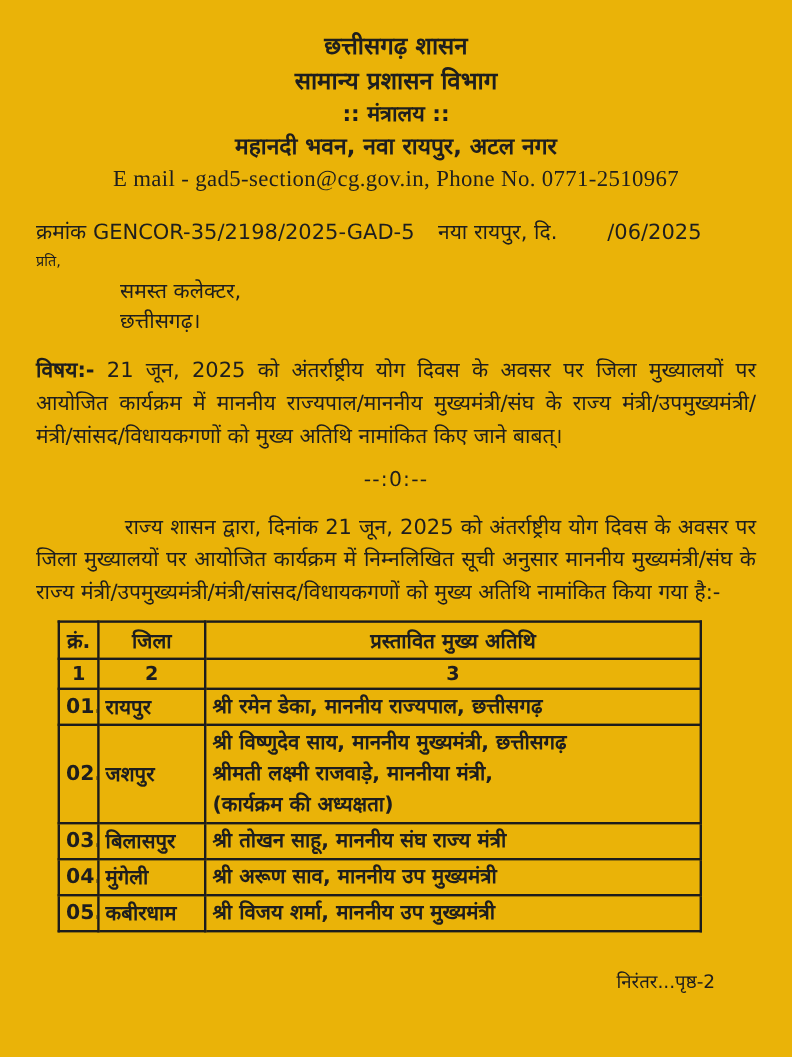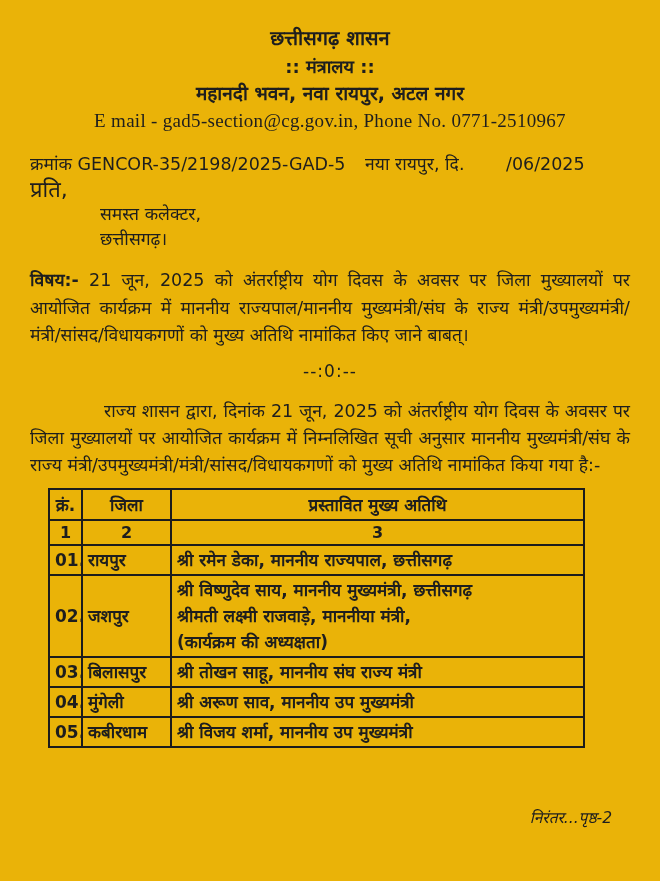--- a/index.html
+++ b/index.html
@@ -79,6 +79,7 @@
 
   <div class="doc-header">
     <div class="h1">छत्तीसगढ़ शासन</div>
+    <div class="h2">सामान्य प्रशासन विभाग</div>
     <div class="h3">:: मंत्रालय ::</div>
     <div class="h4">महानदी भवन, नवा रायपुर, अटल नगर</div>
     <div class="h5">E mail - gad5-section@cg.gov.in, Phone No. 0771-2510967</div>

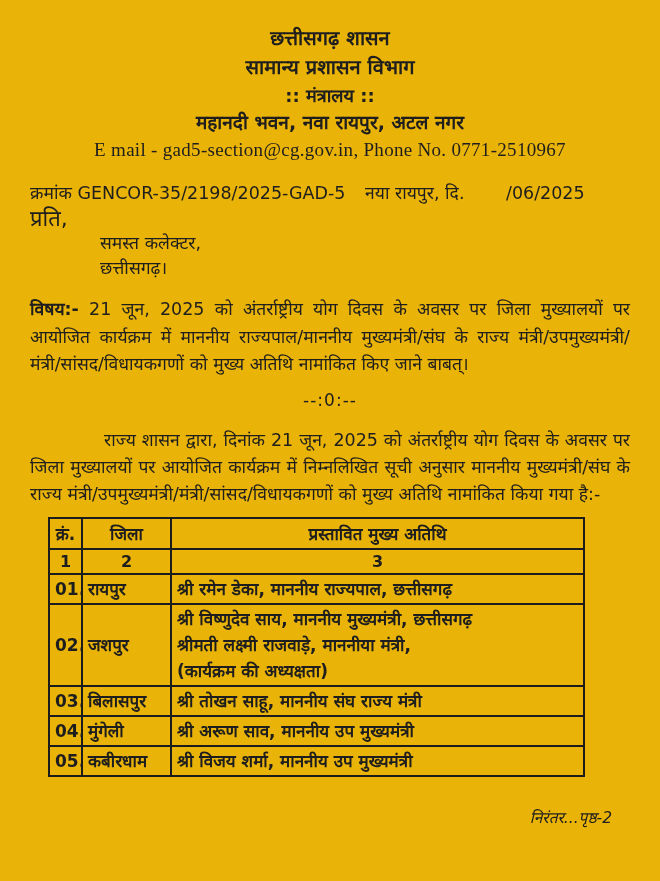--- a/index.html
+++ b/index.html
@@ -28,7 +28,7 @@
   .ref-place { display:inline-block; margin-left:14px; }
   .ref-date  { display:inline-block; margin-left:36px; }
   
-  .addr-to    { font-size:22px; line-height:25px; }
+  .addr-to    { font-size:12px; line-height:25px; }
   .addr-line  { font-size:17.5px; line-height:25px; margin-left:70px; }
   .addr-block { margin-top:2px; }
   

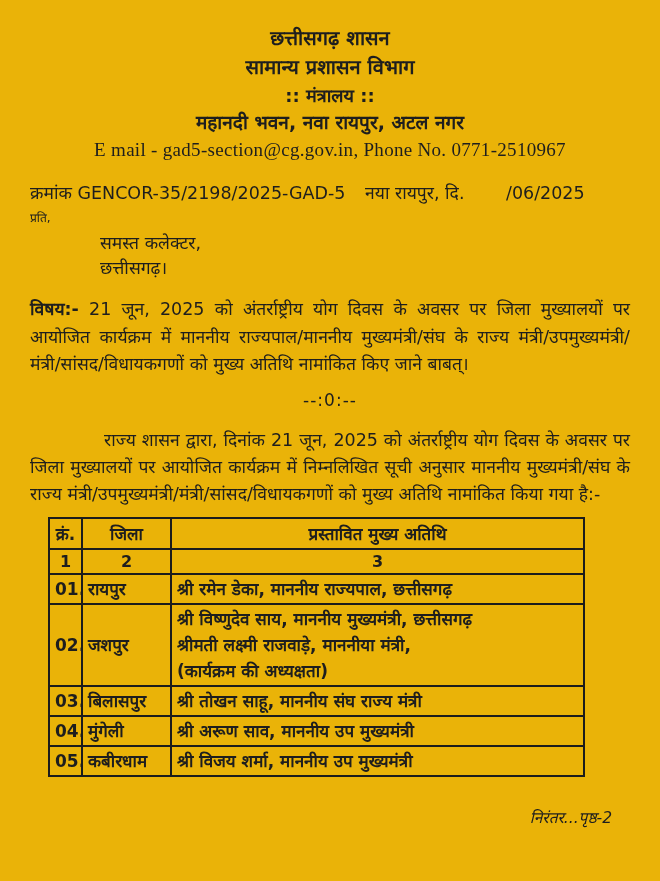--- a/index.html
+++ b/index.html
@@ -67,9 +67,8 @@
   .guest-line { line-height:26px; }
   
   .doc-footer {
-    position:absolute; right:48px; top:806px;
+    position:absolute; right:64px; top:806px;
     font-size:15.5px;
-    font-style:italic;
   }
 </style>
 </head>

